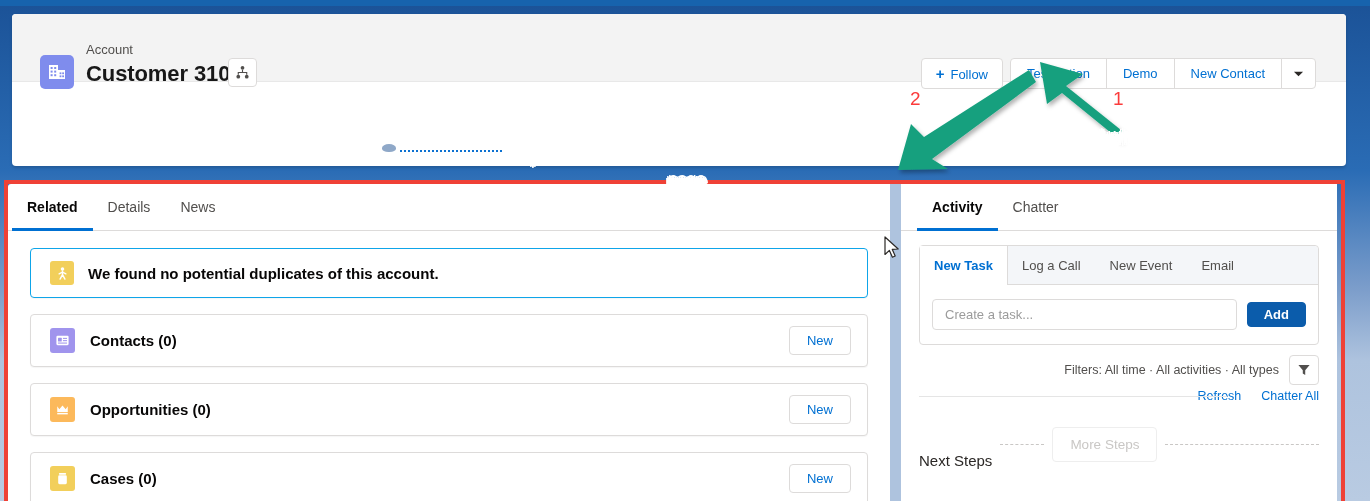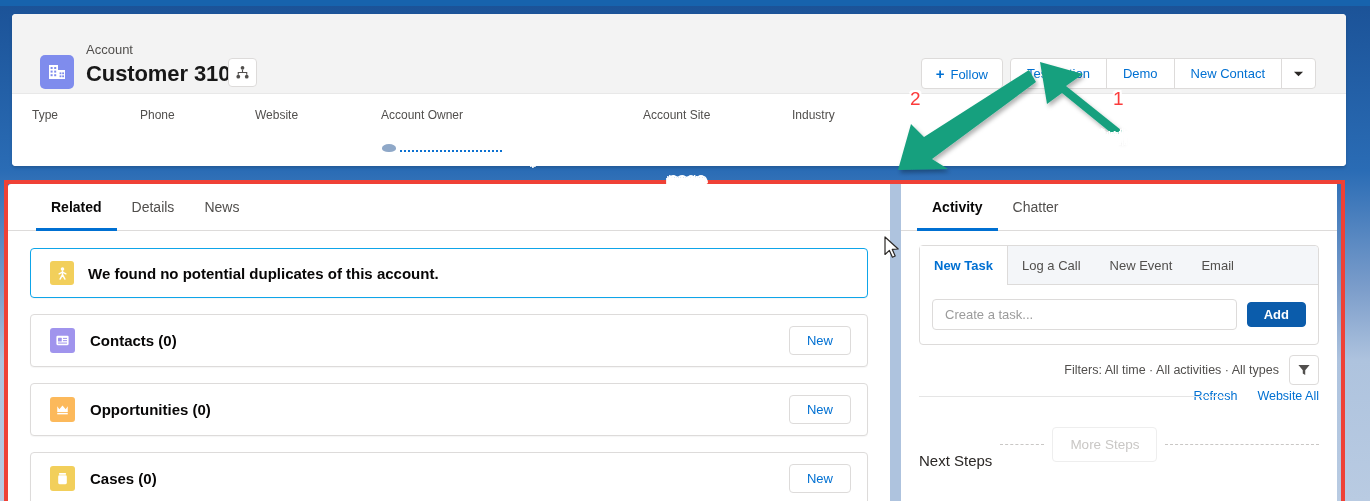--- a/index.html
+++ b/index.html
@@ -44,7 +44,7 @@
   }
   #headertop {
     position: relative;
-    height: 80px;
+    height: 68px;
     background: #f3f3f3;
     border-bottom: 1px solid #e8e8e8;
   }

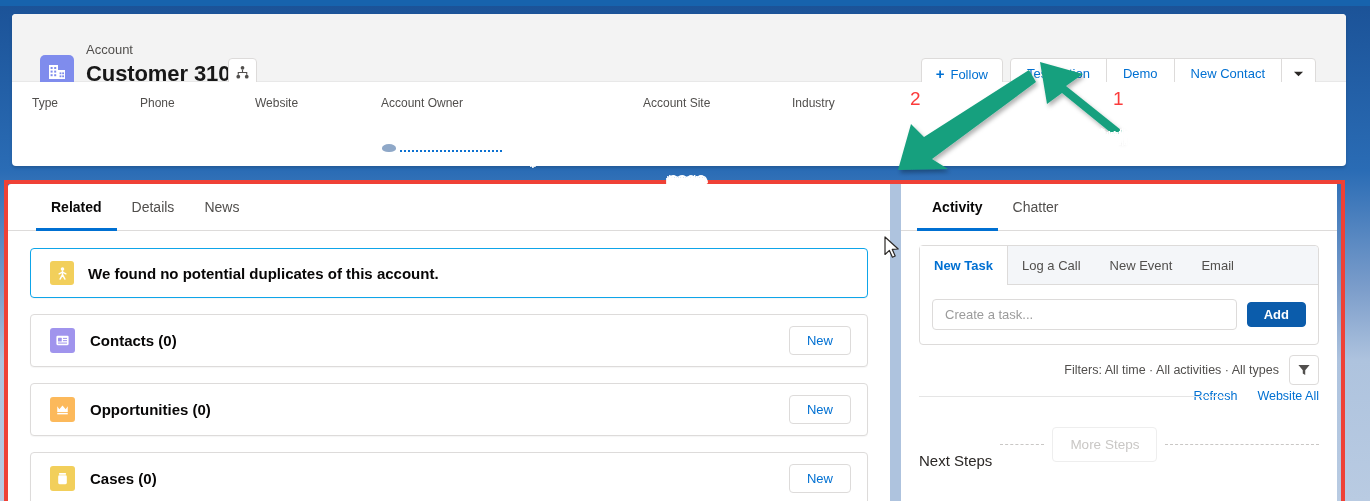--- a/index.html
+++ b/index.html
@@ -355,14 +355,6 @@
     </div>
   </div>
 
-  <div id="fieldrow">
-    <div class="fl" style="left:20px">Type</div>
-    <div class="fl" style="left:128px">Phone</div>
-    <div class="fl" style="left:243px">Website</div>
-    <div class="fl" style="left:369px">Account Owner</div>
-    <div class="fl" style="left:631px">Account Site</div>
-    <div class="fl" style="left:780px">Industry</div>
-  </div>
 </div>
 
 <div class="owner-avatar"></div>

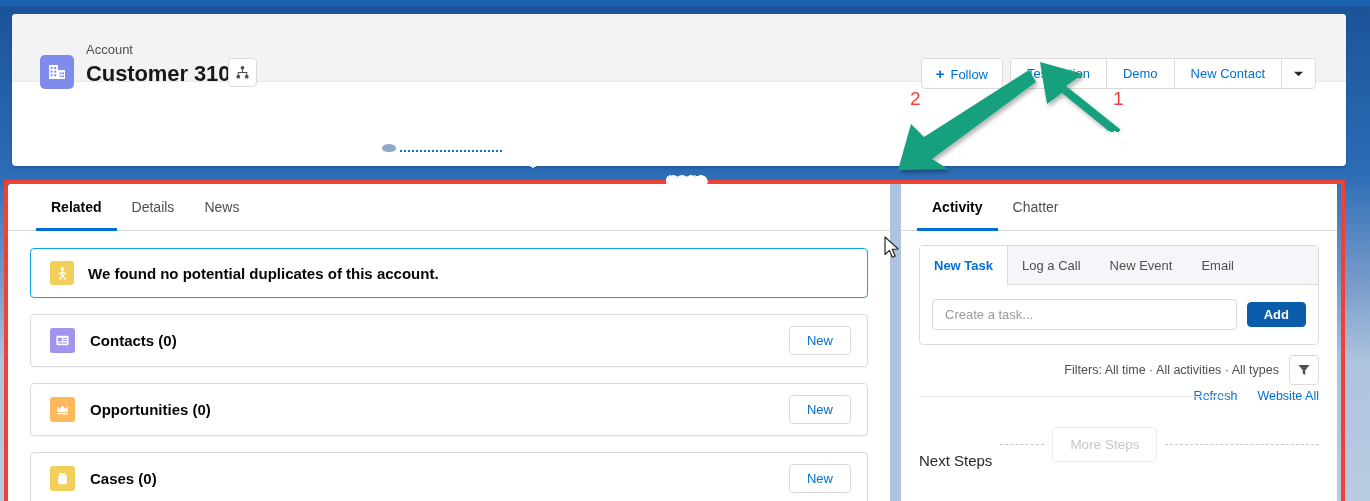--- a/index.html
+++ b/index.html
@@ -151,7 +151,7 @@
   .tabstrip {
     display: flex; align-items: flex-end;
     border-bottom: 1px solid #dddbda;
-    padding-left: 28px;
+    padding-left: 4px;
     height: 47px;
   }
   .tab {

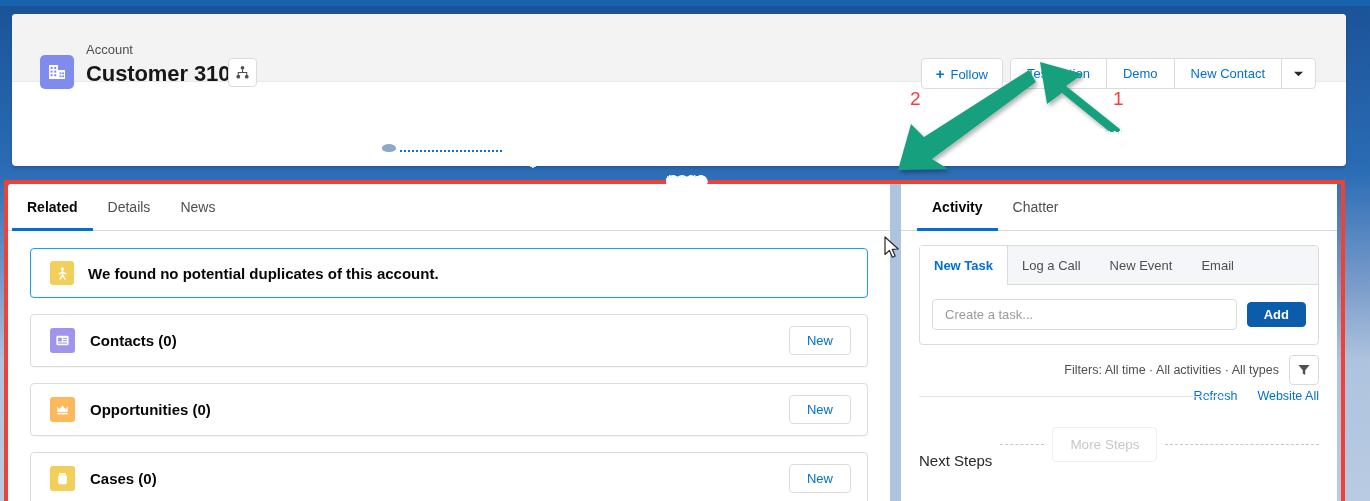--- a/index.html
+++ b/index.html
@@ -449,7 +449,7 @@
     <div class="linkrow">
       <div class="hr-line"></div>
       <div class="rlink">Refresh</div>
-      <div class="rlink">Website All</div>
+      <div class="rlink">Chatter All</div>
     </div>
 
     <div class="nextsteps">

